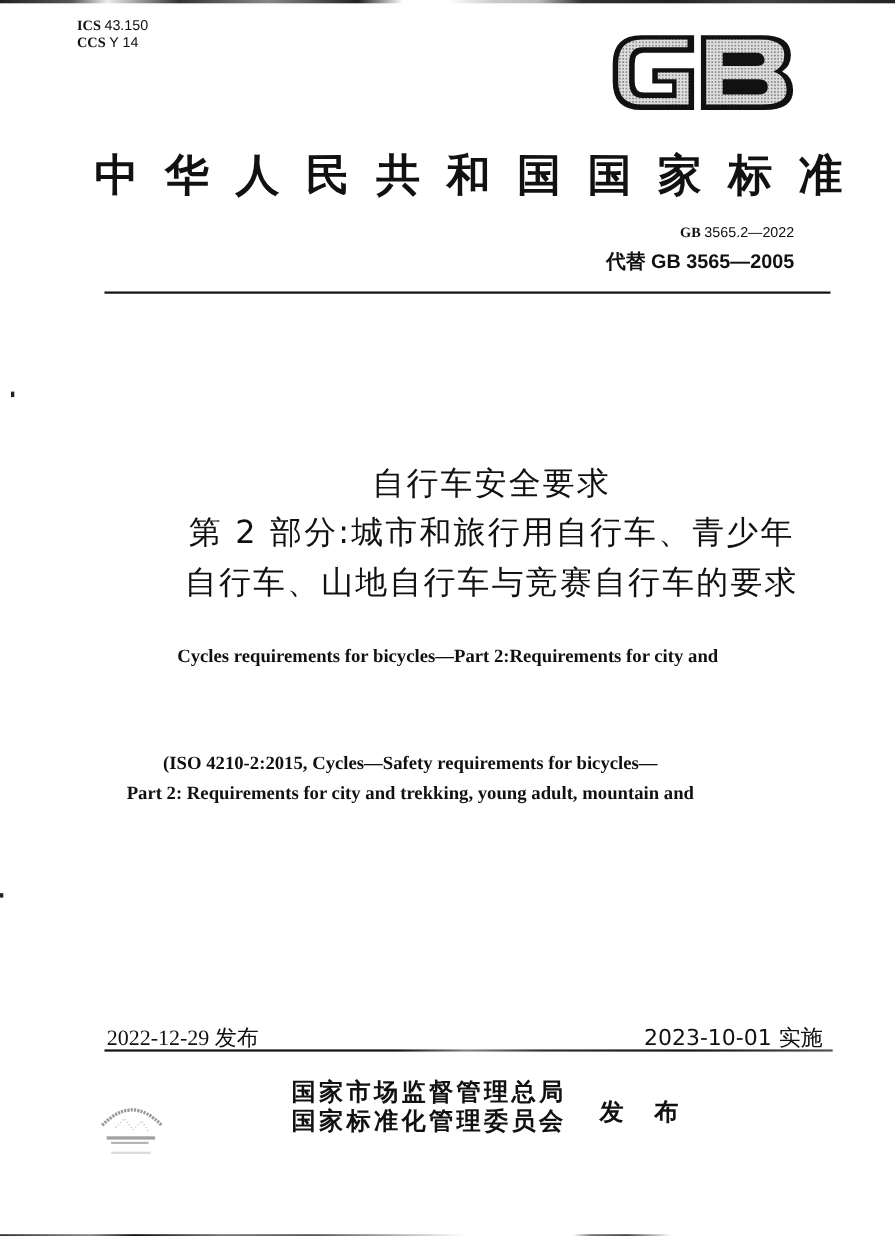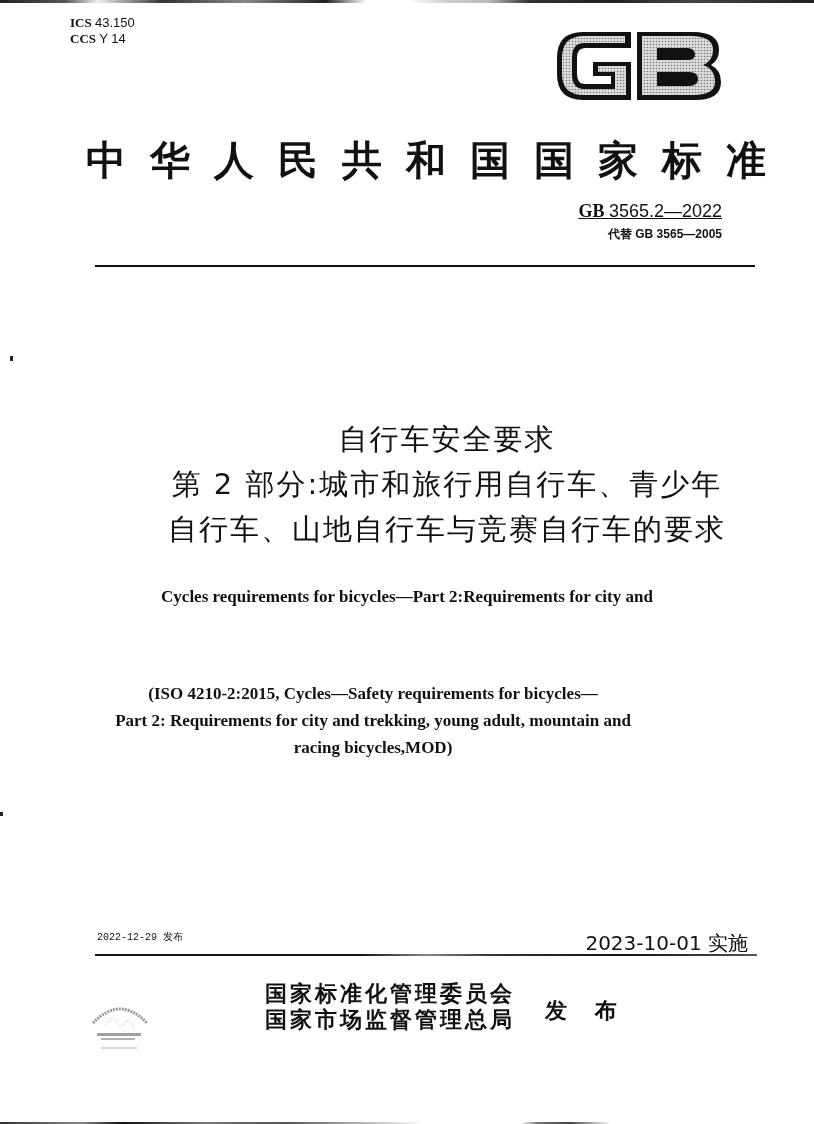--- a/index.html
+++ b/index.html
@@ -18,7 +18,7 @@
   .gb-logo { left: 553px; top: 28px; width: 172px; height: 76px; }
   .nat-title { left: 86px; top: 135px; width: 680px; font-size: 40px; font-weight: bold;
     letter-spacing: 24px; font-family: "DejaVu Serif", serif; white-space: nowrap; line-height: 50px; }
-  .std-no { right: 92px; top: 200px; text-align: right; font-size: 18px; line-height: 22px; text-decoration: underline; }
+  .std-no { right: 92px; top: 200px; text-align: right; font-size: 13px; line-height: 22px; }
   .std-no .gb { font-weight: bold; font-family: "Liberation Serif", serif; }
   .std-no .n { font-family: "Liberation Sans", sans-serif; }
   .replace { right: 92px; top: 226px; text-align: right; font-size: 12px; font-weight: bold;

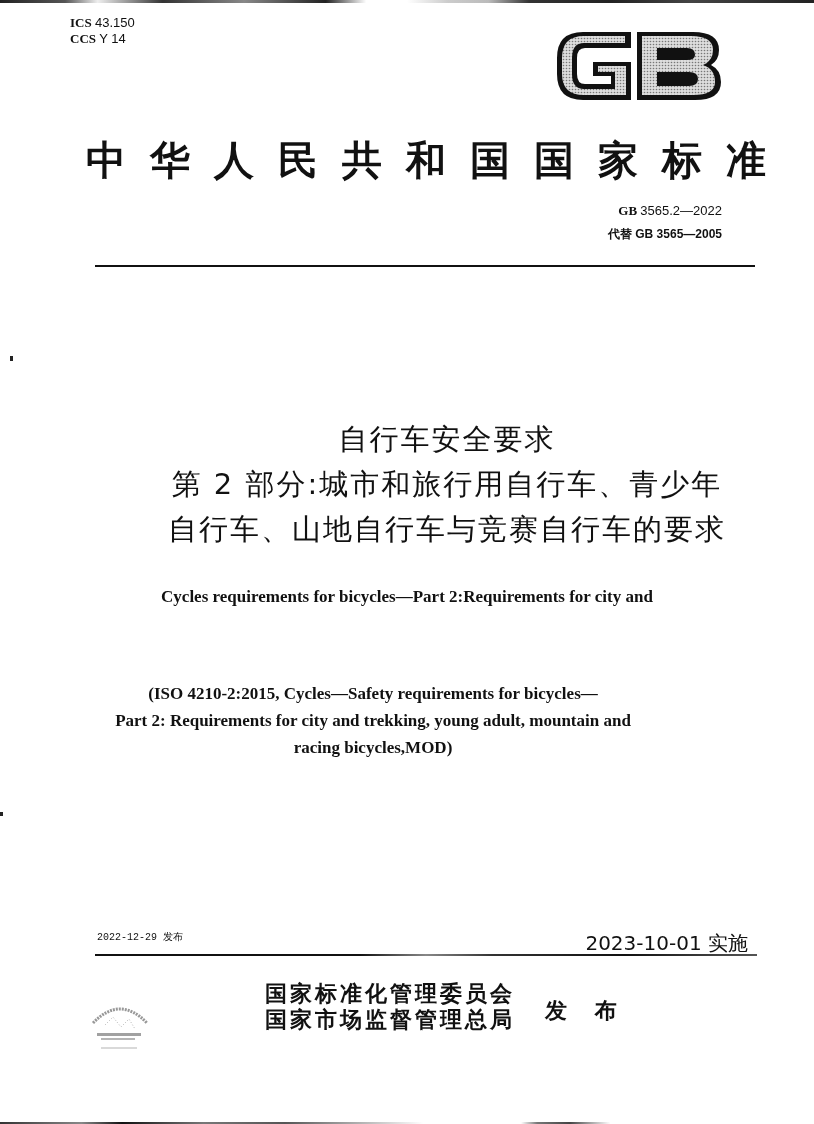--- a/index.html
+++ b/index.html
@@ -21,7 +21,7 @@
   .std-no { right: 92px; top: 200px; text-align: right; font-size: 13px; line-height: 22px; }
   .std-no .gb { font-weight: bold; font-family: "Liberation Serif", serif; }
   .std-no .n { font-family: "Liberation Sans", sans-serif; }
-  .replace { right: 92px; top: 226px; text-align: right; font-size: 12px; font-weight: bold;
+  .replace { right: 92px; top: 226px; text-align: right; font-size: 18px; font-weight: bold;
     font-family: "Liberation Sans", sans-serif; }
   .rule-top { left: 95px; top: 265px; width: 660px; height: 2px; background: #111; }
   .mark1 { left: 10px; top: 356px; width: 3px; height: 5px; background: #222; }

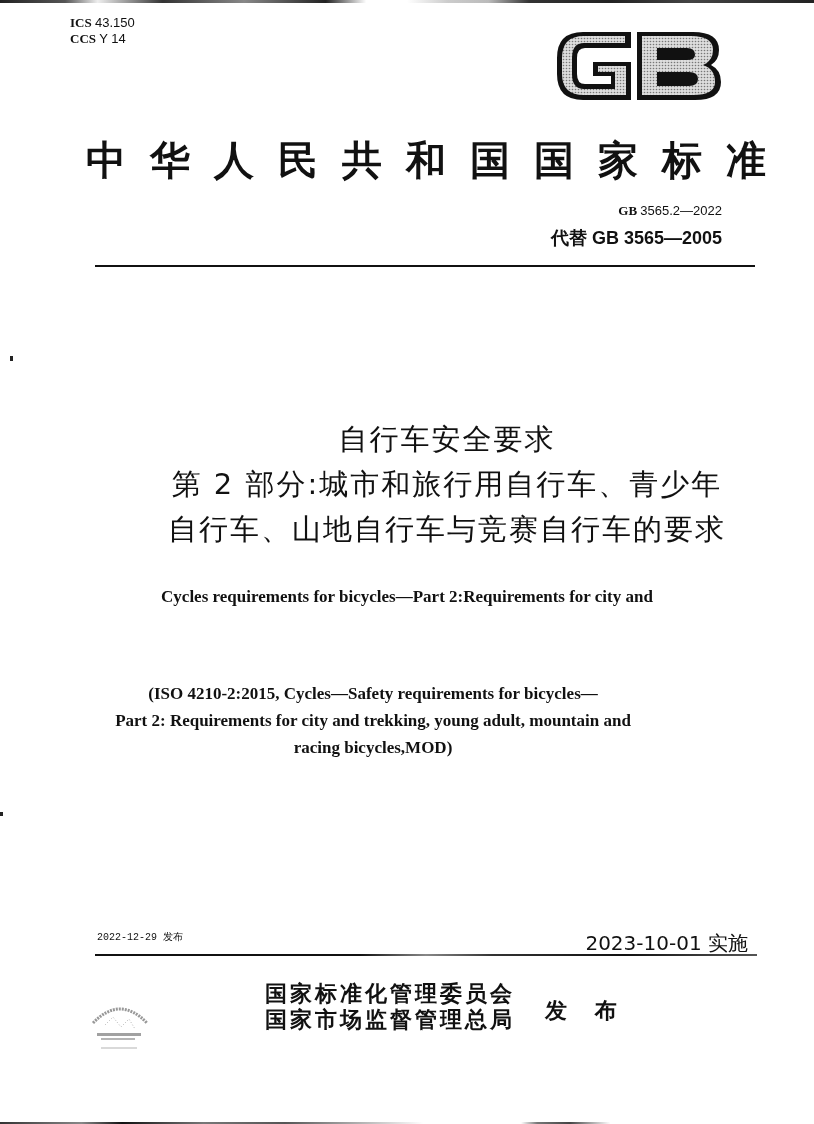--- a/index.html
+++ b/index.html
@@ -107,7 +107,6 @@
 <div class="abs iso">
   <div>(ISO 4210-2:2015, Cycles—Safety requirements for bicycles—</div>
   <div>Part 2: Requirements for city and trekking, young adult, mountain and</div>
-  <div>racing bicycles,MOD)</div>
 </div>
 
 <div class="abs date-left">2022-12-29 发布</div>

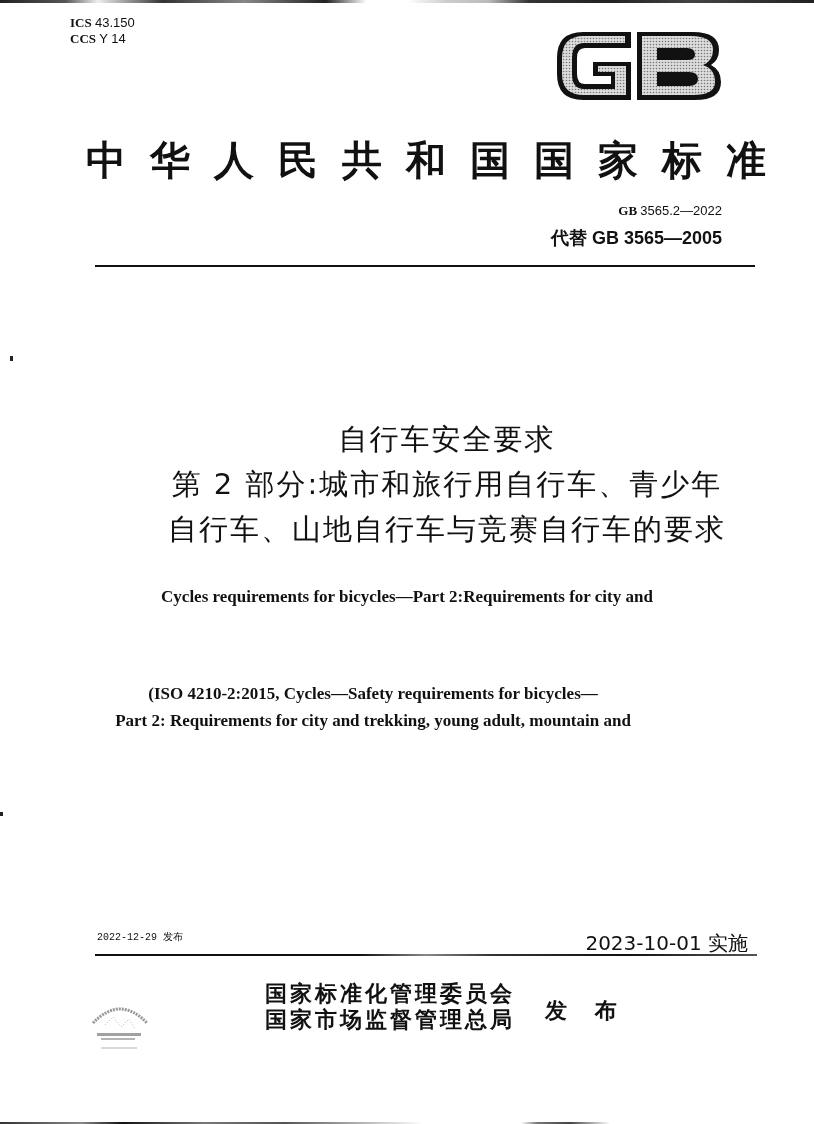--- a/index.html
+++ b/index.html
@@ -35,7 +35,7 @@
     line-height: 27px; top: 583px; }
   .iso { left: 0; width: 746px; text-align: center; font-size: 17px; font-weight: bold;
     line-height: 27px; top: 680px; }
-  .date-left { left: 97px; top: 930px; font-family: Liberation Mono, monospace; font-size: 10px; }
+  .date-left { left: 97px; top: 930px; font-family: Liberation Serif, serif; font-size: 20px; }
   .date-right { right: 66px; top: 930px; font-family: "DejaVu Sans", sans-serif; font-size: 20px; }
   .rule-bottom { left: 95px; top: 954px; width: 662px; height: 2px;
     background: linear-gradient(90deg, #111 0%, #111 40%, #888 50%, #333 60%, #111 80%, #555 100%); }

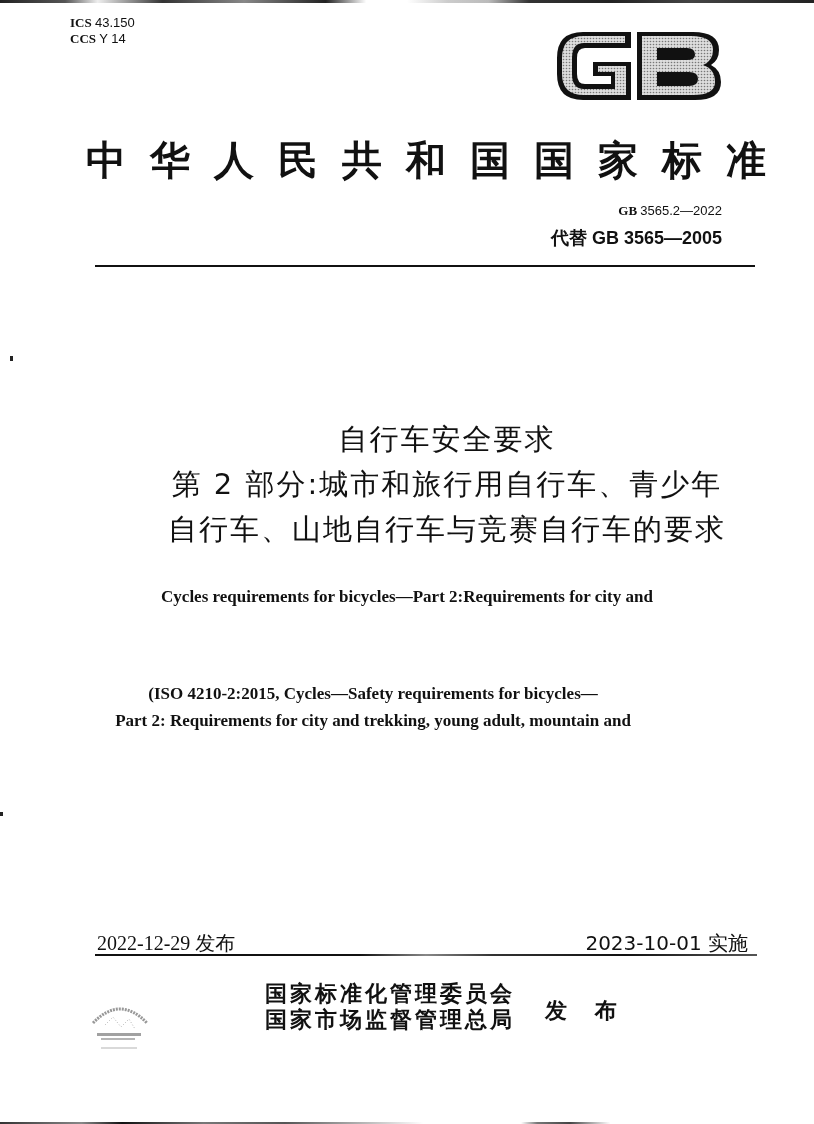--- a/index.html
+++ b/index.html
@@ -122,8 +122,8 @@
 </svg>
 
 <div class="abs issuers">
+  <div>国家市场监督管理总局</div>
   <div>国家标准化管理委员会</div>
-  <div>国家市场监督管理总局</div>
 </div>
 <div class="abs publish">发 布</div>
 

